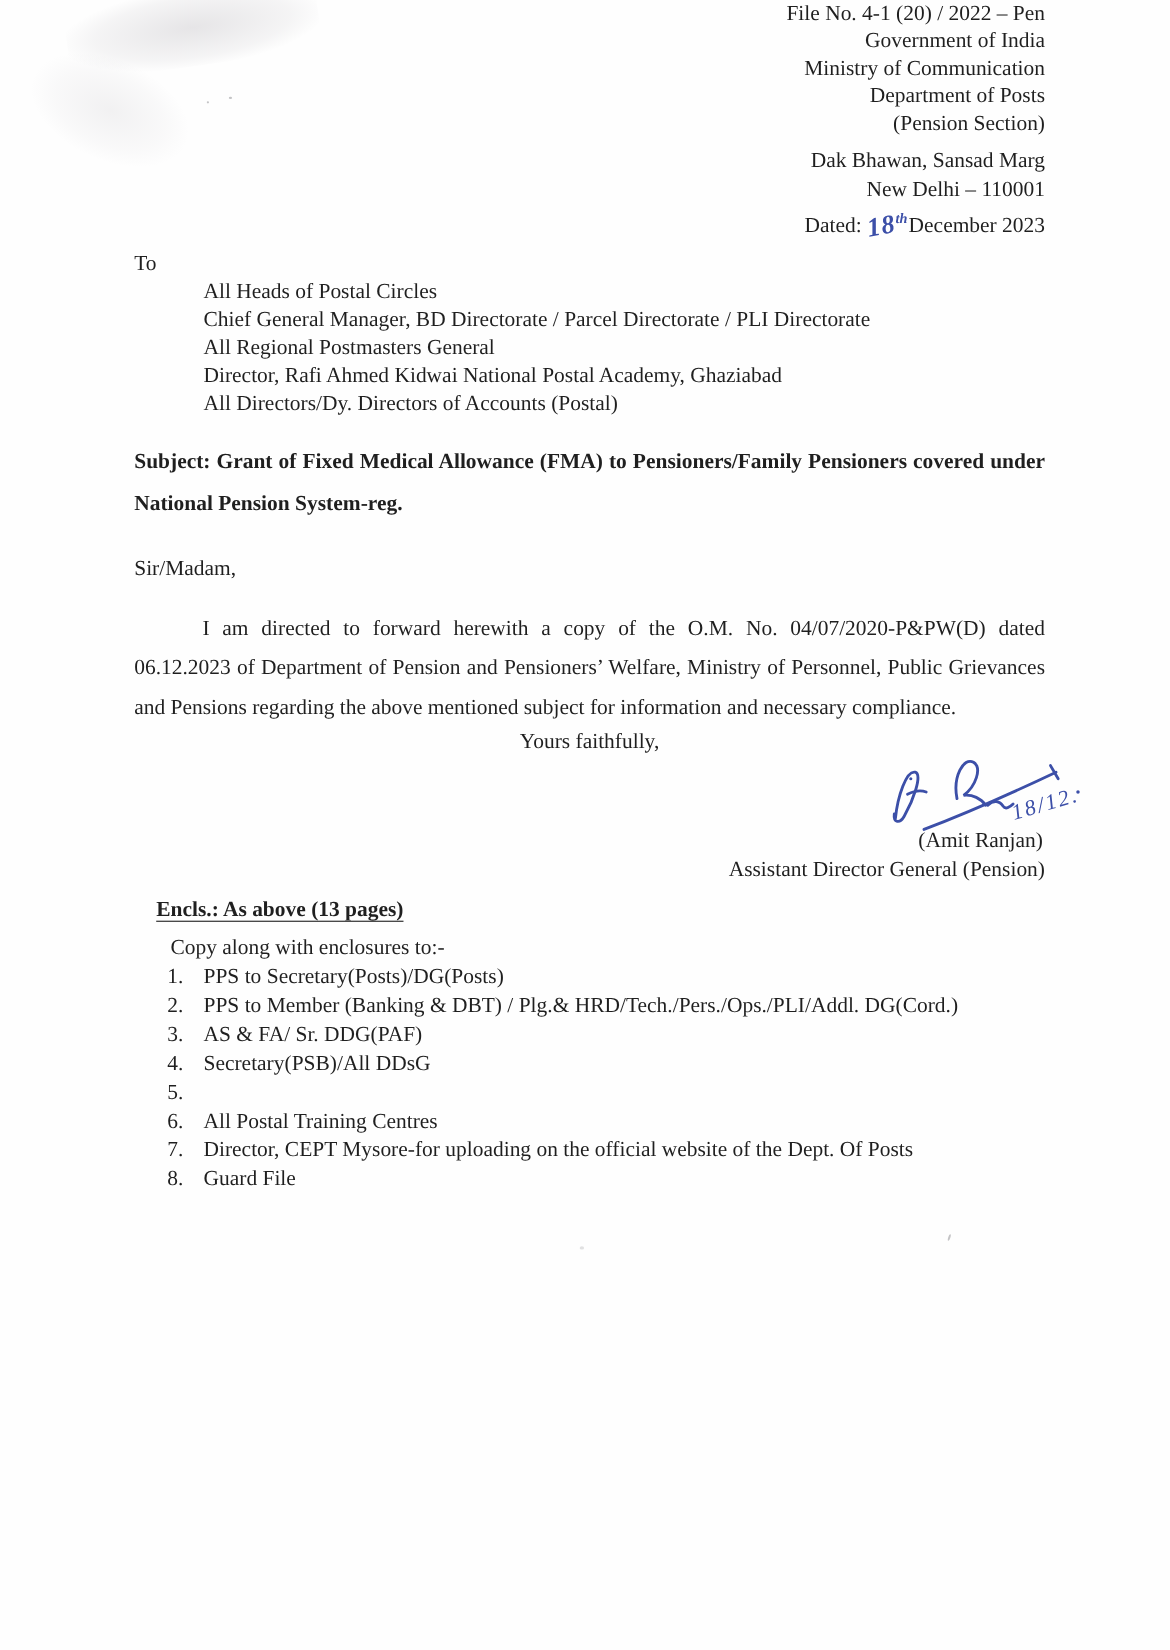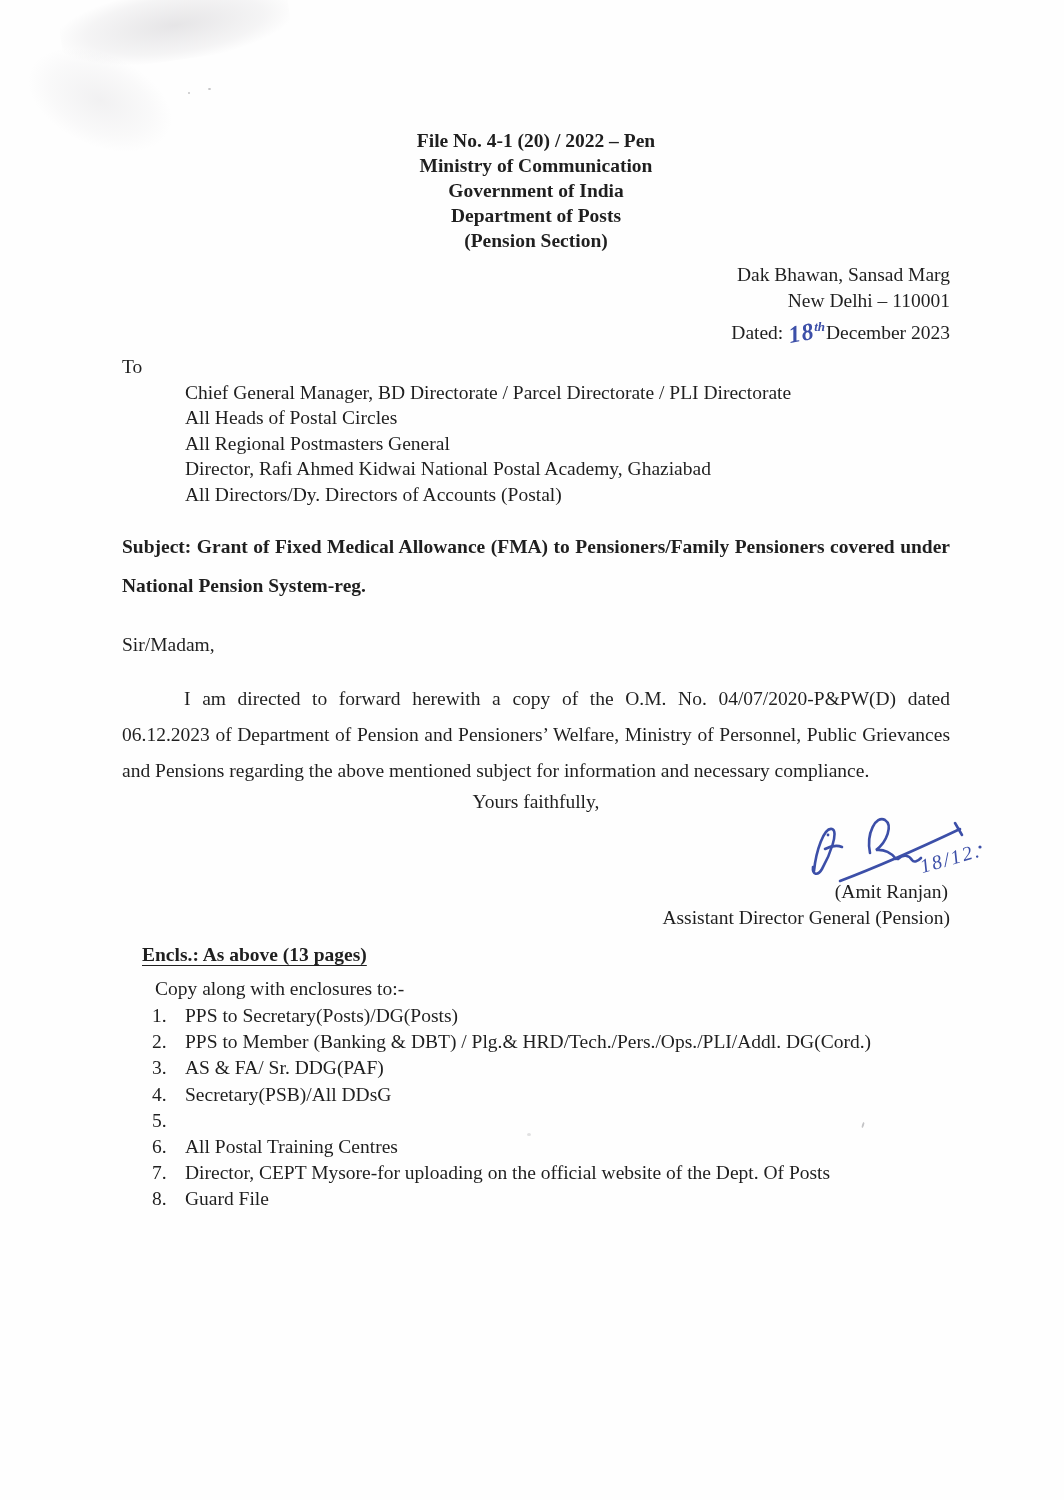--- a/index.html
+++ b/index.html
@@ -43,7 +43,7 @@
   .speck.c { left: 862px; top: 1122px; width: 2px; height: 6px; transform: rotate(18deg); }
   .speck.d { left: 527px; top: 1133px; width: 4px; height: 3px; opacity:.5; }
 
-  .header-block { padding-top: 128px; text-align: center; font-weight: bold; }
+  .header-block { text-align: right; }
   .header-block div { line-height: 25px; }
 
   .address-block { margin-top: 9px; text-align: right; line-height: 26px; }

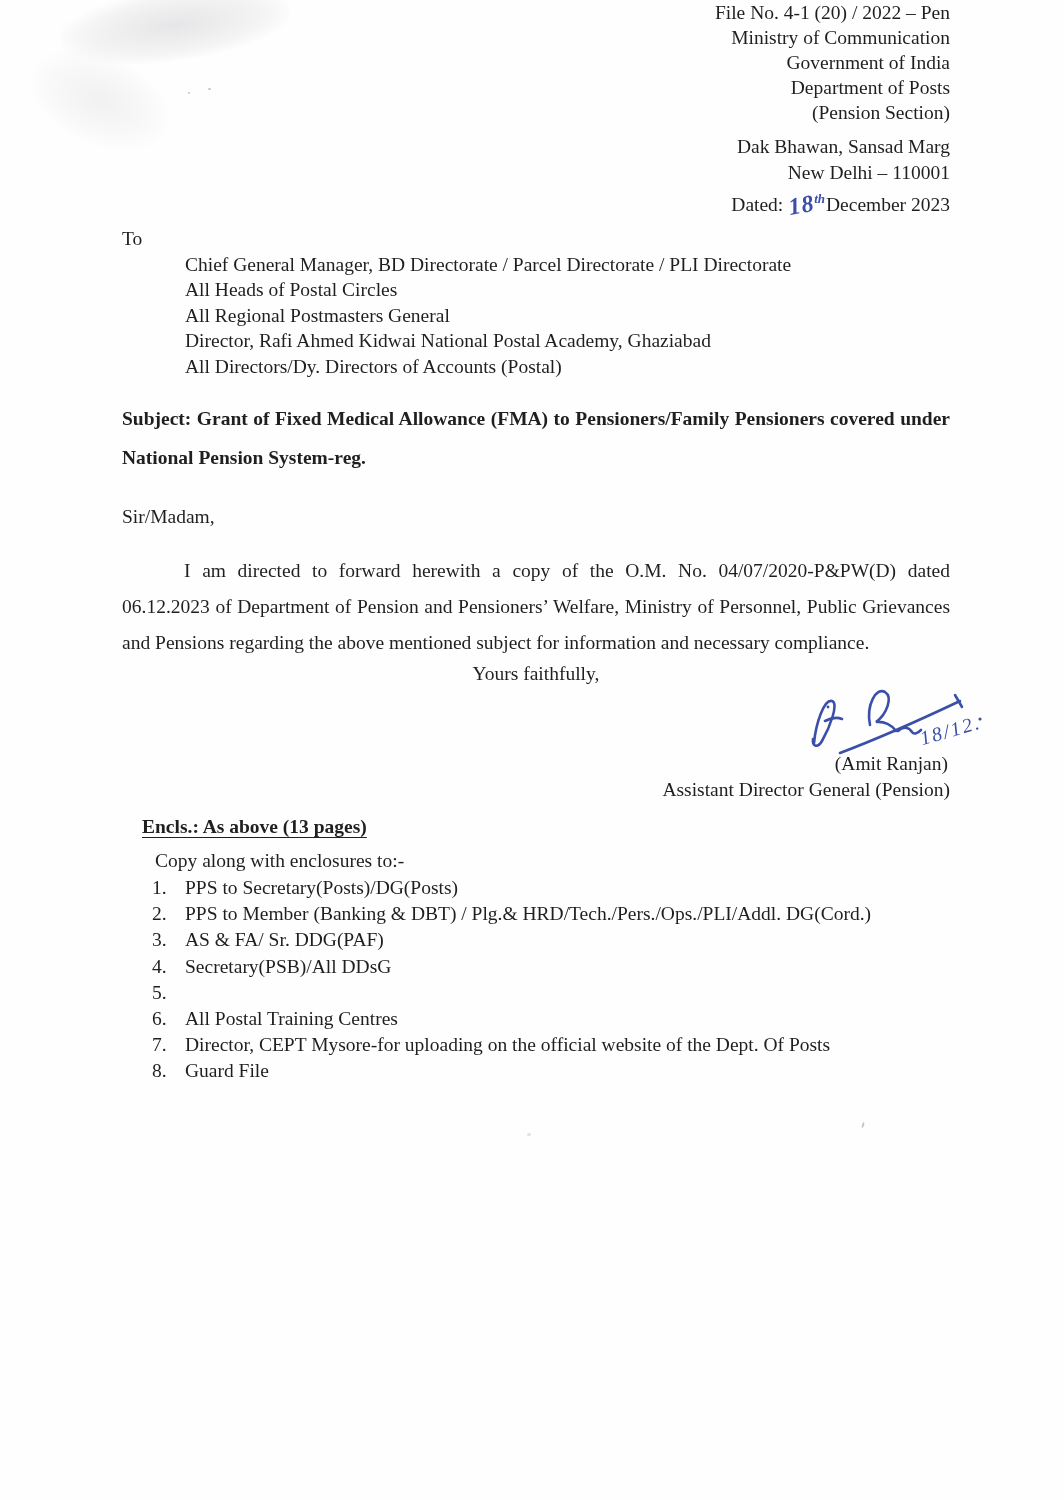--- a/index.html
+++ b/index.html
@@ -129,8 +129,8 @@
 
     <div class="header-block">
       <div>File No. 4-1 (20) / 2022 – Pen</div>
+      <div>Government of India</div>
       <div>Ministry of Communication</div>
-      <div>Government of India</div>
       <div>Department of Posts</div>
       <div>(Pension Section)</div>
     </div>

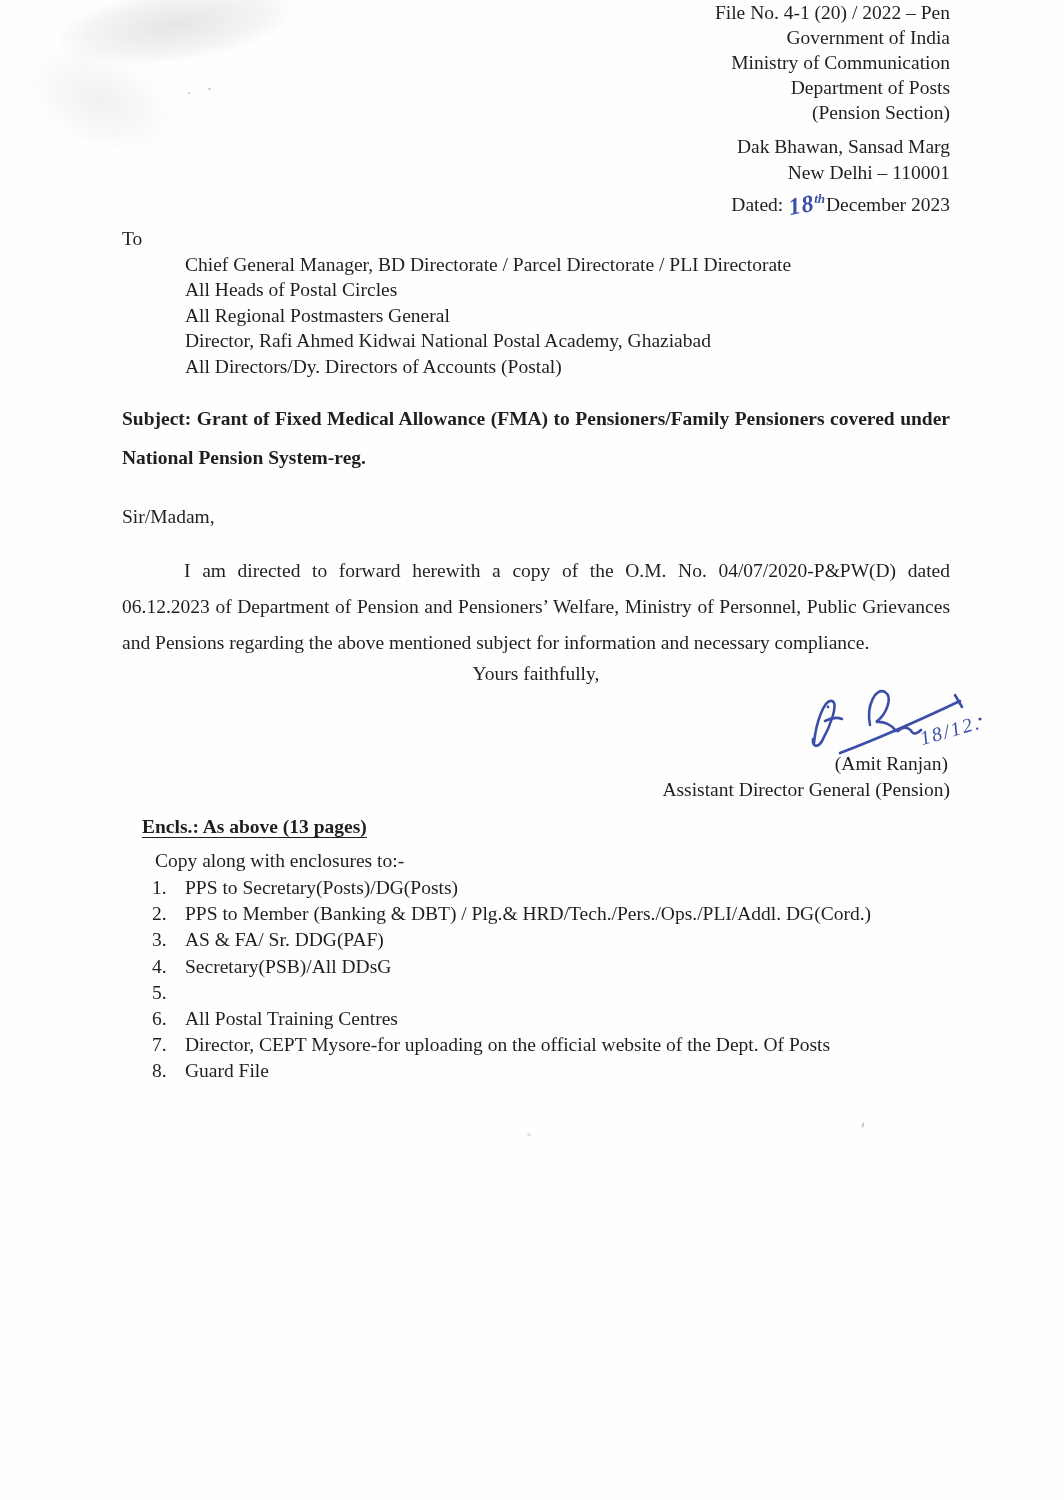--- a/index.html
+++ b/index.html
@@ -144,8 +144,8 @@
     <div class="to-label">To</div>
 
     <div class="recipients">
+      <div>All Heads of Postal Circles</div>
       <div>Chief General Manager, BD Directorate / Parcel Directorate / PLI Directorate</div>
-      <div>All Heads of Postal Circles</div>
       <div>All Regional Postmasters General</div>
       <div>Director, Rafi Ahmed Kidwai National Postal Academy, Ghaziabad</div>
       <div>All Directors/Dy. Directors of Accounts (Postal)</div>

